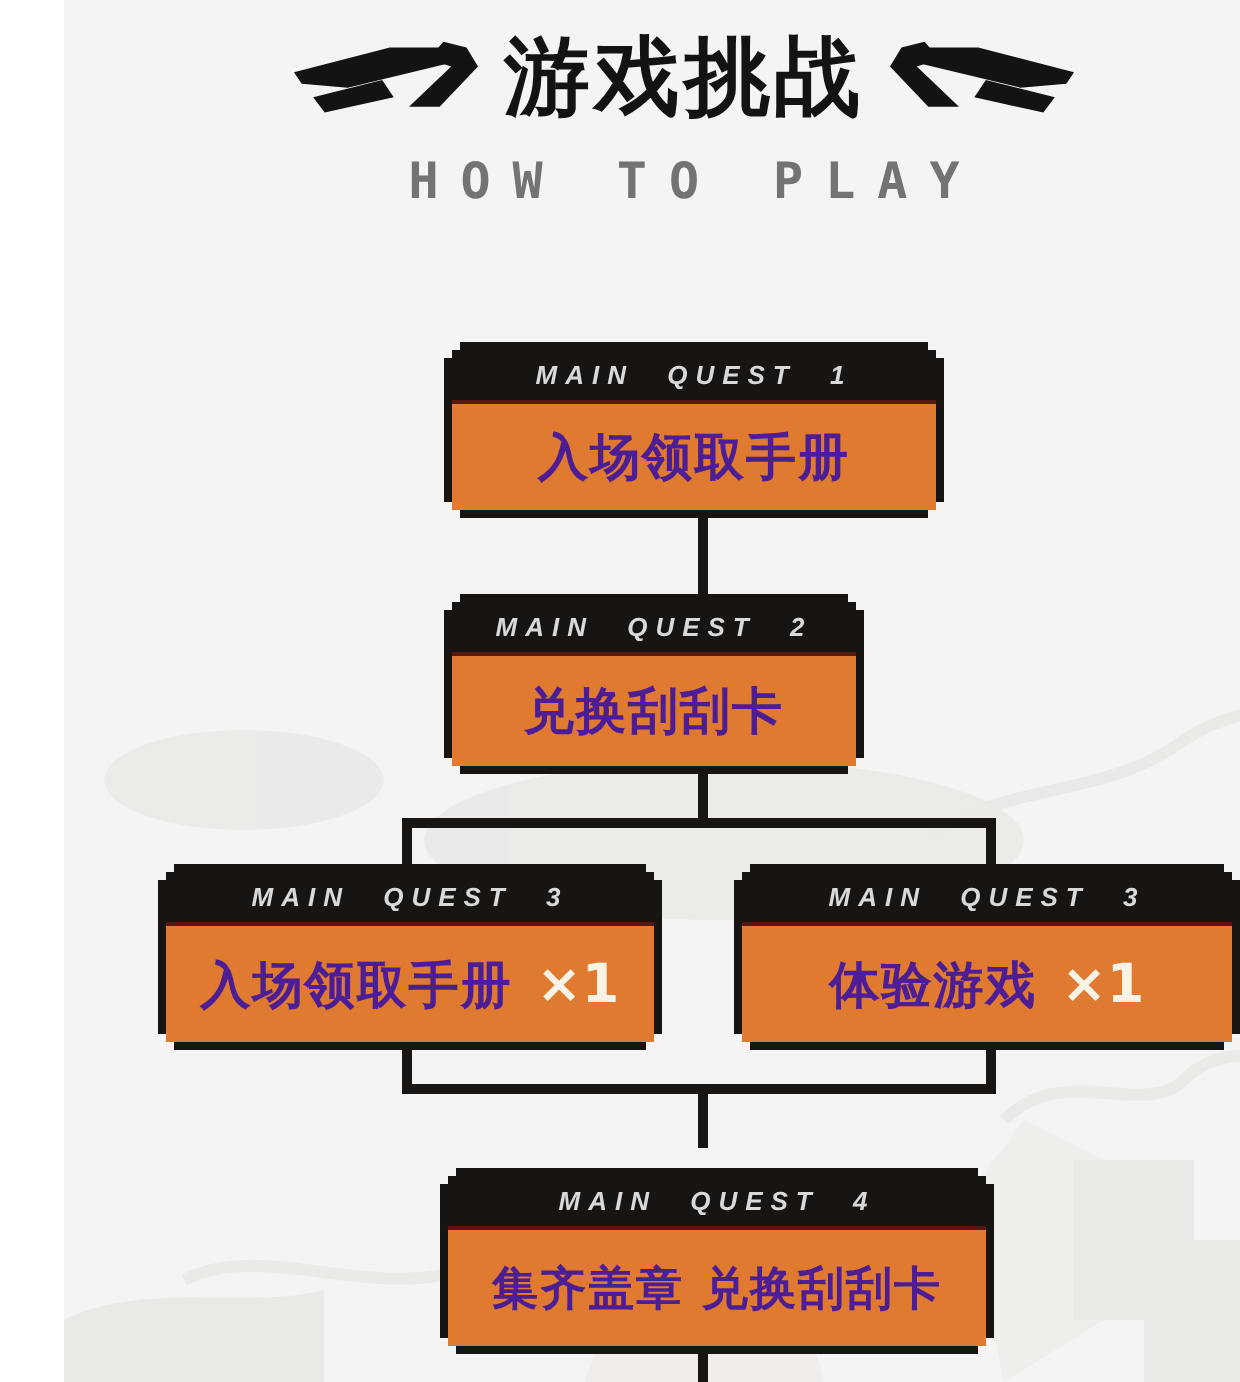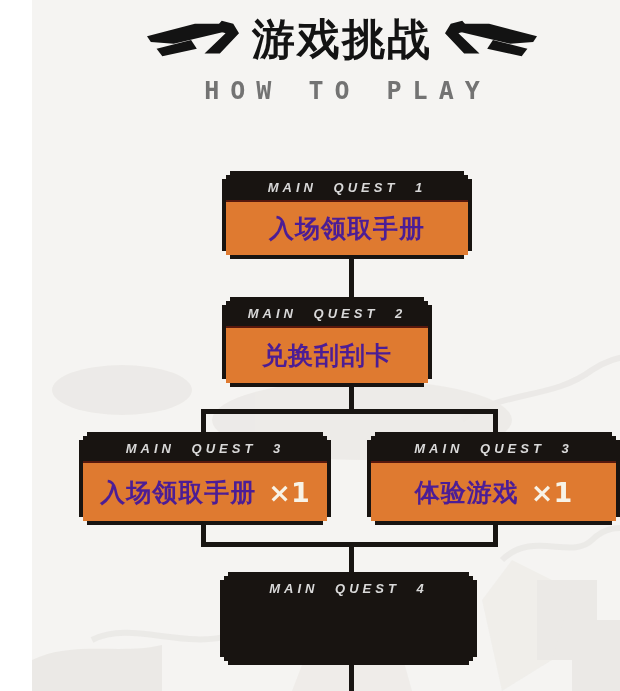--- a/index.html
+++ b/index.html
@@ -157,7 +157,7 @@
     </div>
   </div>
 
-  <div class="quest-box small-text" style="left:188px;top:572px;width:257px;height:93px;">
+  <div class="quest-box small-text" style="left:188px;top:584px;width:277px;height:93px;">
     <div class="quest-header">MAIN QUEST 4</div>
   </div>
 

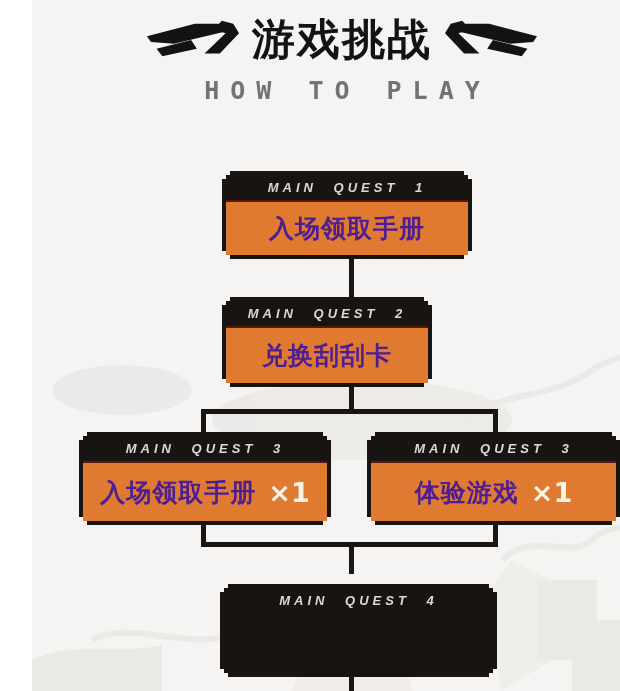--- a/index.html
+++ b/index.html
@@ -159,6 +159,9 @@
 
   <div class="quest-box small-text" style="left:188px;top:584px;width:277px;height:93px;">
     <div class="quest-header">MAIN QUEST 4</div>
+    <div class="quest-body">
+      <span class="quest-title">集齐盖章 兑换刮刮卡</span>
+    </div>
   </div>
 
 </div>

